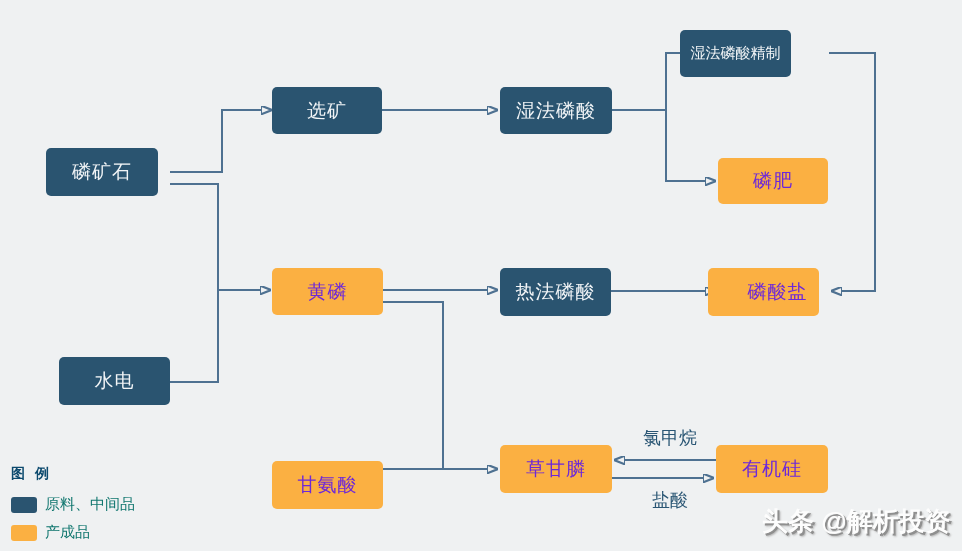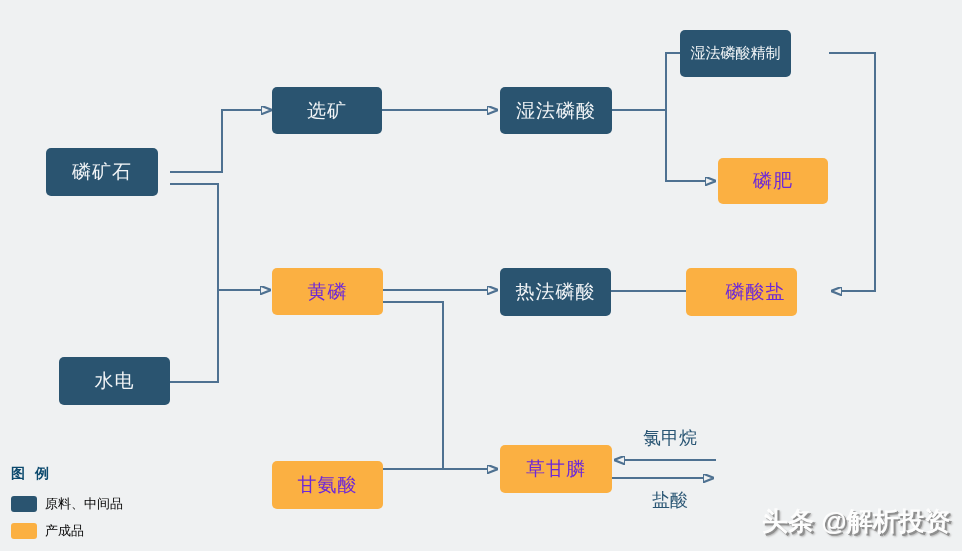--- a/index.html
+++ b/index.html
@@ -125,7 +125,7 @@
   <div class="node product" style="left:718px; top:158px; width:110px; height:46px;">磷肥</div>
   <div class="node product" style="left:272px; top:268px; width:111px; height:47px;">黄磷</div>
   <div class="node raw" style="left:500px; top:268px; width:111px; height:48px;">热法磷酸</div>
-  <div class="node product" style="left:686px; top:268px; width:111px; height:48px;padding-left:28px;">磷酸盐</div>
+  <div class="node product" style="left:708px; top:268px; width:111px; height:48px;padding-left:28px;">磷酸盐</div>
   <div class="node raw" style="left:59px; top:357px; width:111px; height:48px;">水电</div>
   <div class="node product" style="left:272px; top:461px; width:111px; height:48px;text-align:center;">甘氨酸</div>
   <div class="node product" style="left:500px; top:445px; width:112px; height:48px;">草甘膦</div>

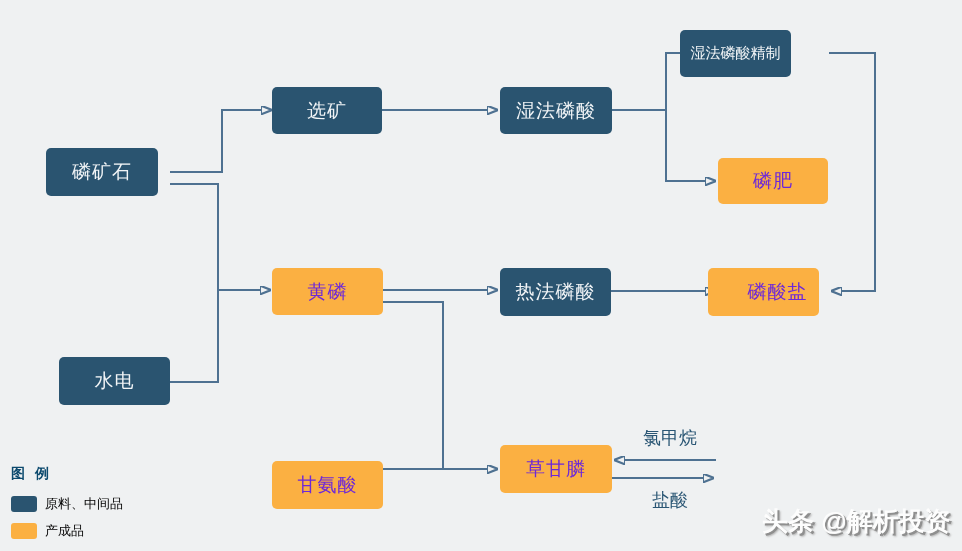--- a/index.html
+++ b/index.html
@@ -129,6 +129,7 @@
   <div class="node raw" style="left:59px; top:357px; width:111px; height:48px;">水电</div>
   <div class="node product" style="left:272px; top:461px; width:111px; height:48px;text-align:center;">甘氨酸</div>
   <div class="node product" style="left:500px; top:445px; width:112px; height:48px;">草甘膦</div>
+  <div class="node product" style="left:716px; top:445px; width:112px; height:48px;">有机硅</div>
 
   <div class="edge-label" style="left:634px; top:426px; width:72px;">氯甲烷</div>
   <div class="edge-label" style="left:634px; top:488px; width:72px;">盐酸</div>

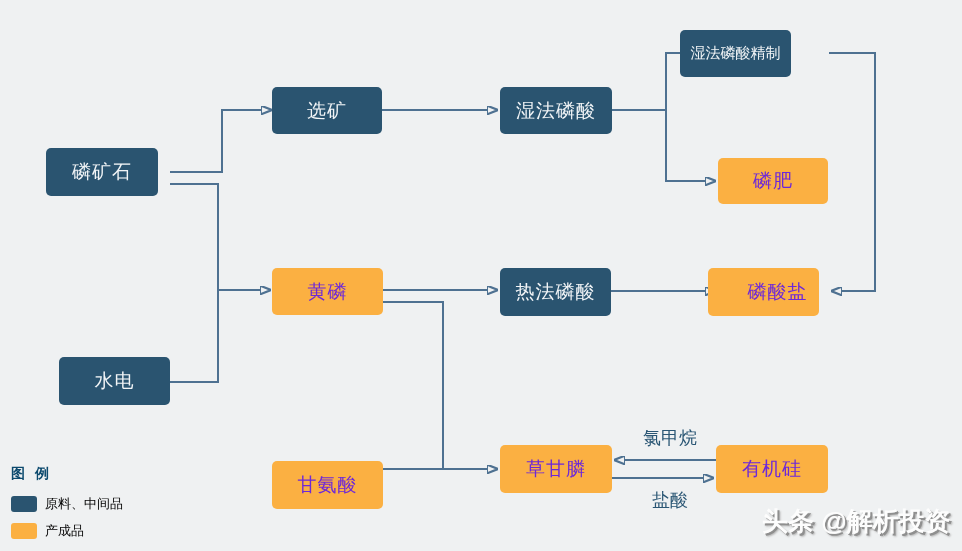--- a/index.html
+++ b/index.html
@@ -77,8 +77,8 @@
   .legend-swatch.raw { background: #2a5470; }
   .legend-swatch.product { background: #fbb042; }
   .legend-label {
-    font-size: 13px;
-    color: #000000;
+    font-size: 15px;
+    color: #0f766e;
   }
   .watermark {
     position: absolute;

